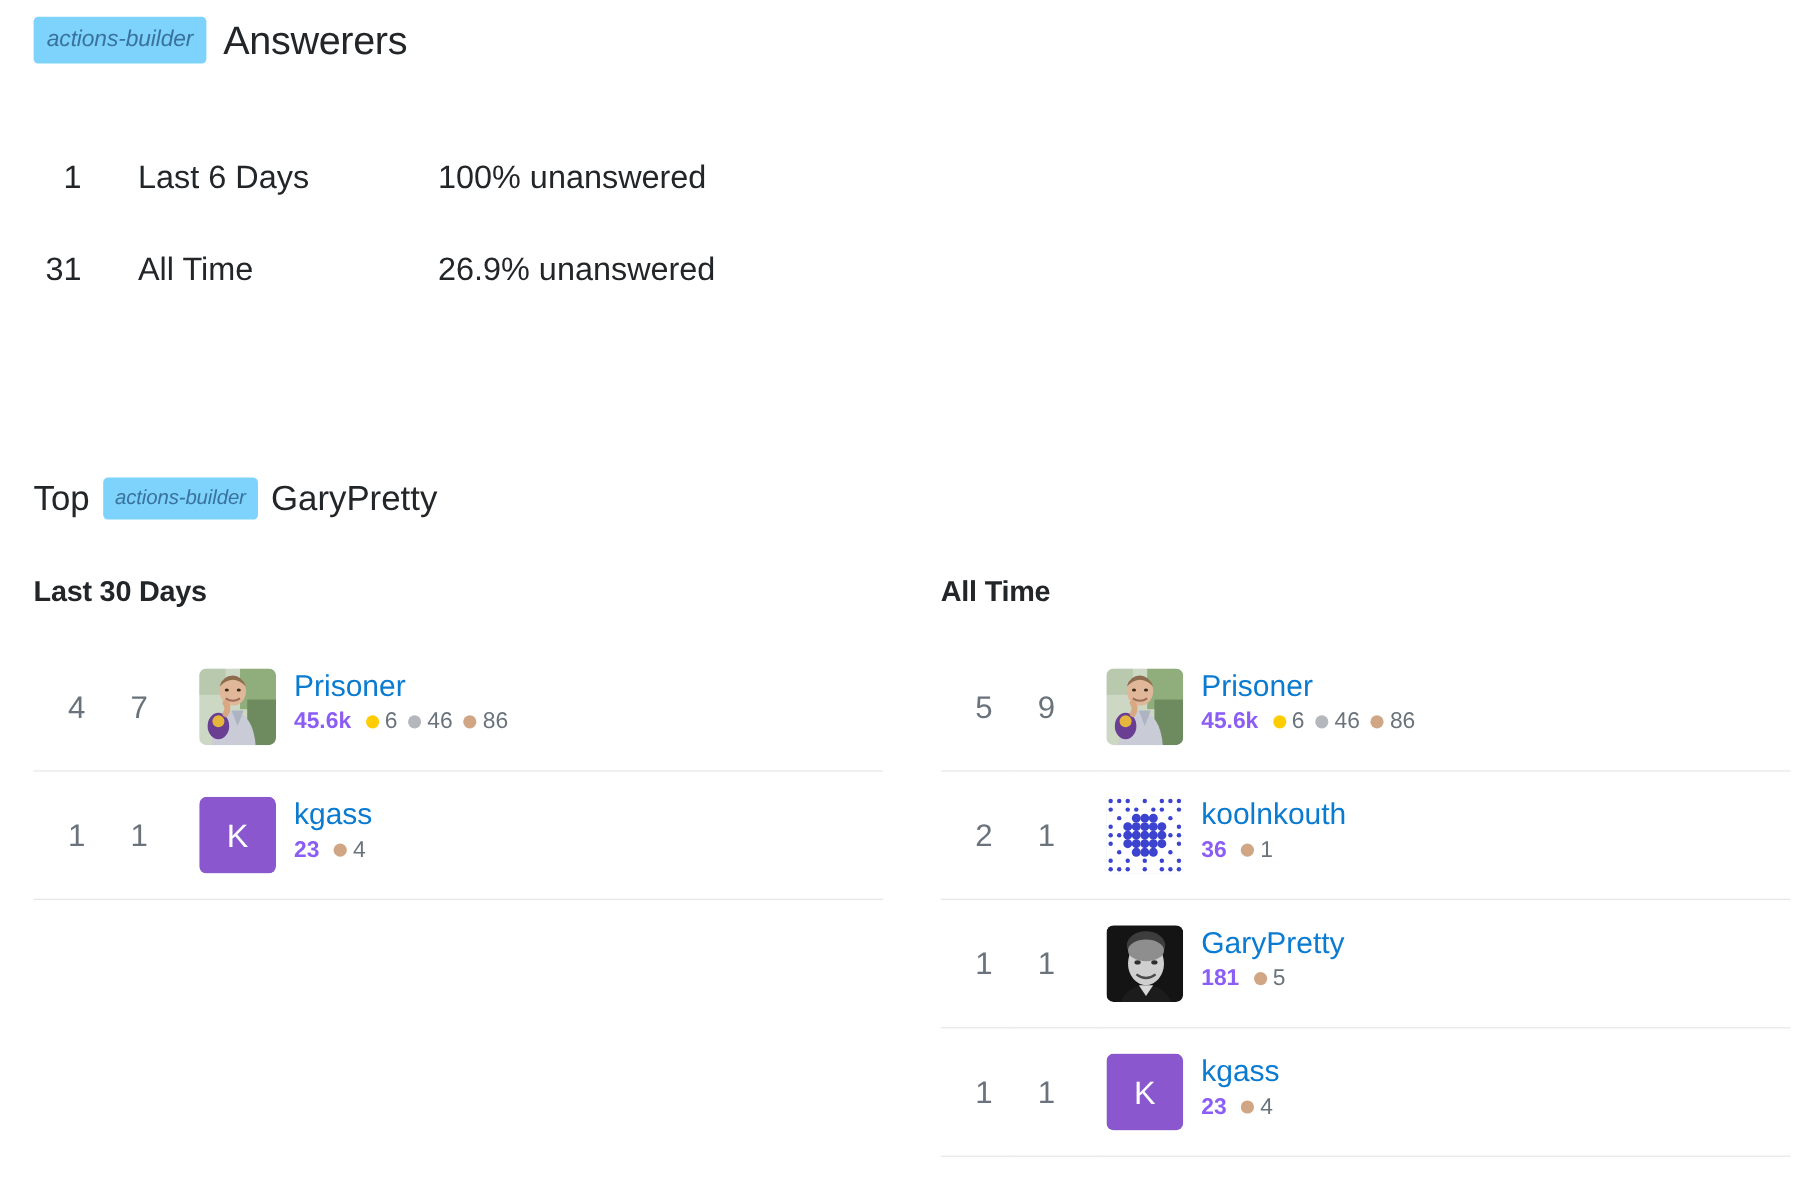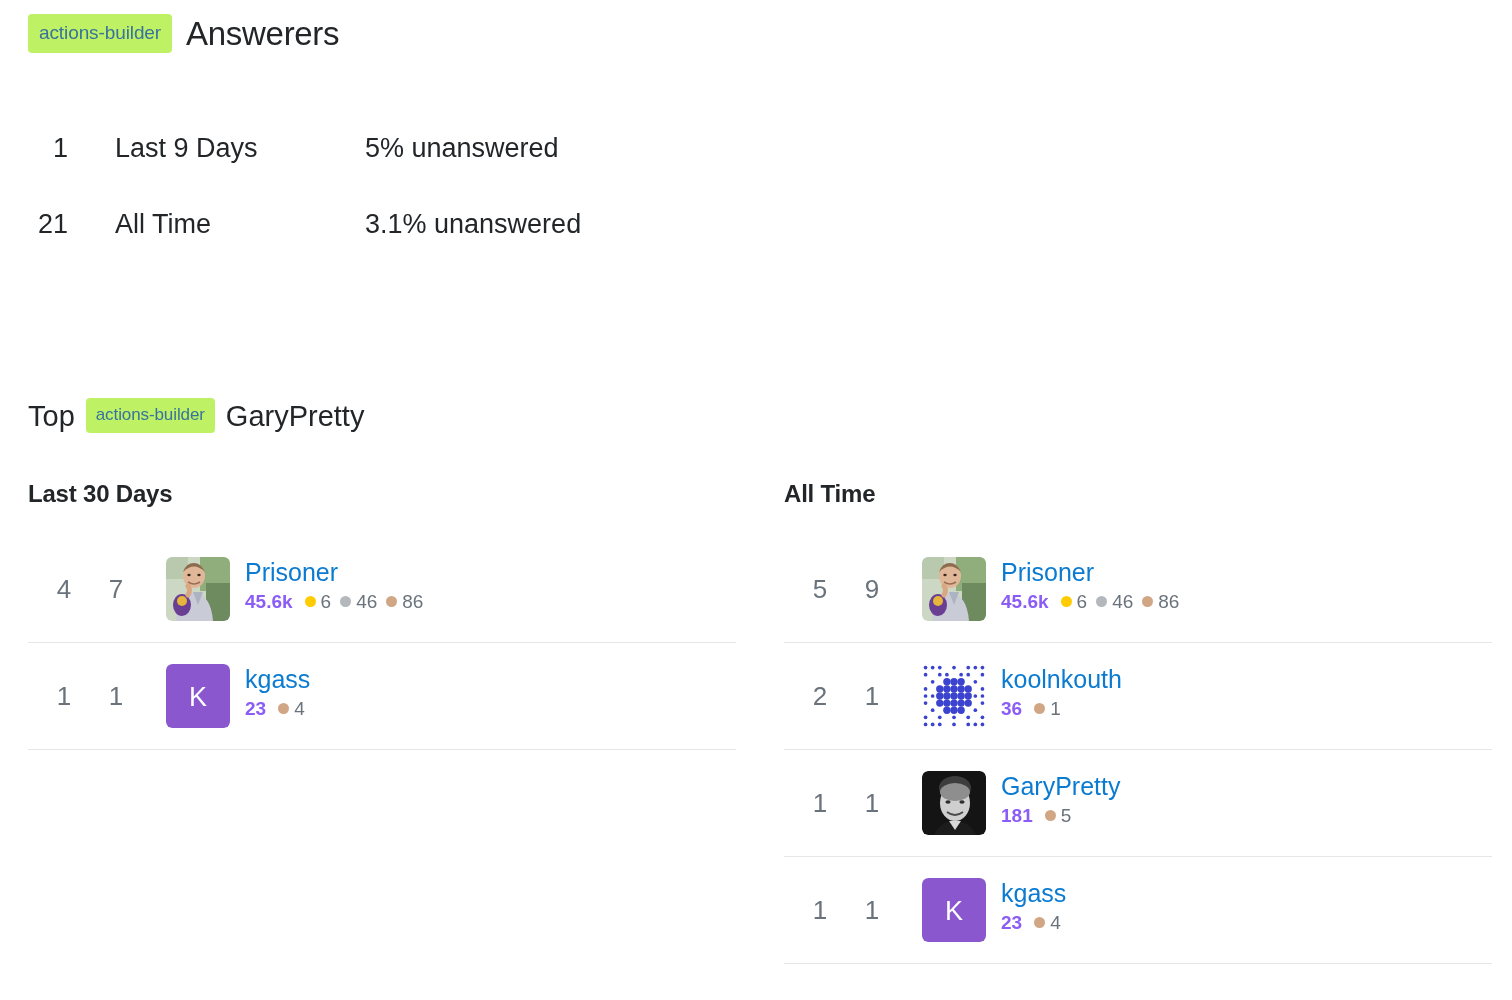--- a/index.html
+++ b/index.html
@@ -28,7 +28,7 @@
   }
   .tag-chip {
     display: inline-block;
-    background: #bef264;
+    background: #7dd3fc;
     color: #39739d;
     font-size: 19px;
     line-height: 1;
@@ -36,6 +36,7 @@
     border-radius: 4px;
     white-space: nowrap;
     letter-spacing: -0.1px;
+    font-style: italic;
   }
   .tag-chip.small {
     font-size: 17px;

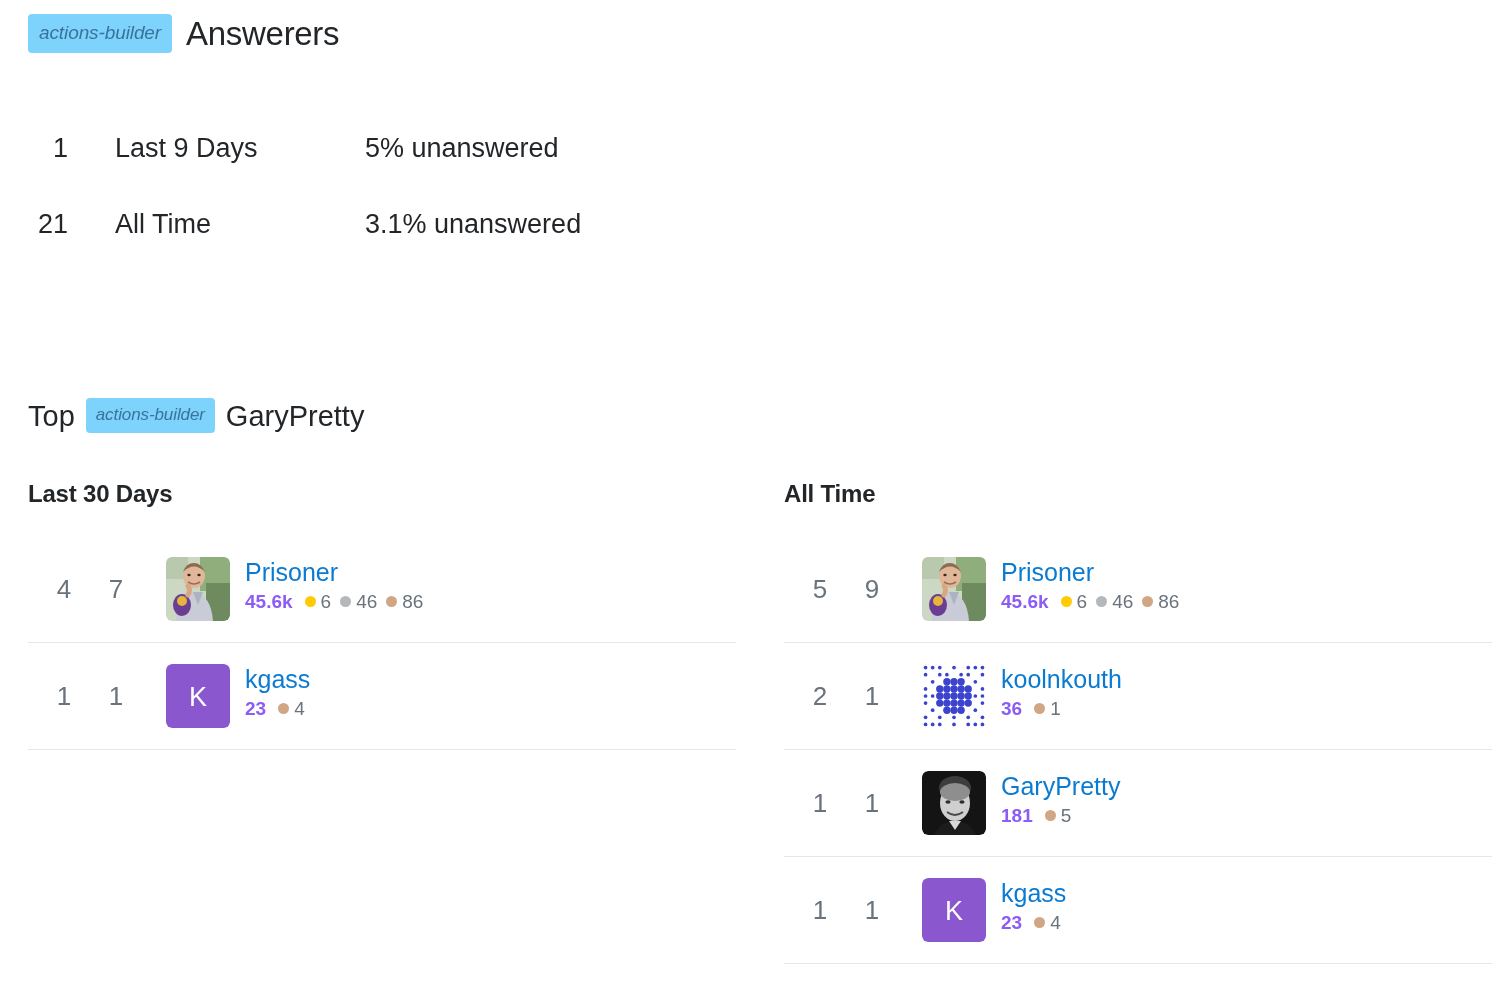--- a/index.html
+++ b/index.html
@@ -208,7 +208,7 @@
   <tbody>
     <tr>
       <td class="stats-count">1</td>
-      <td class="stats-label">Last 9 Days</td>
+      <td class="stats-label">Last 6 Days</td>
       <td class="stats-pct">5% unanswered</td>
     </tr>
     <tr>

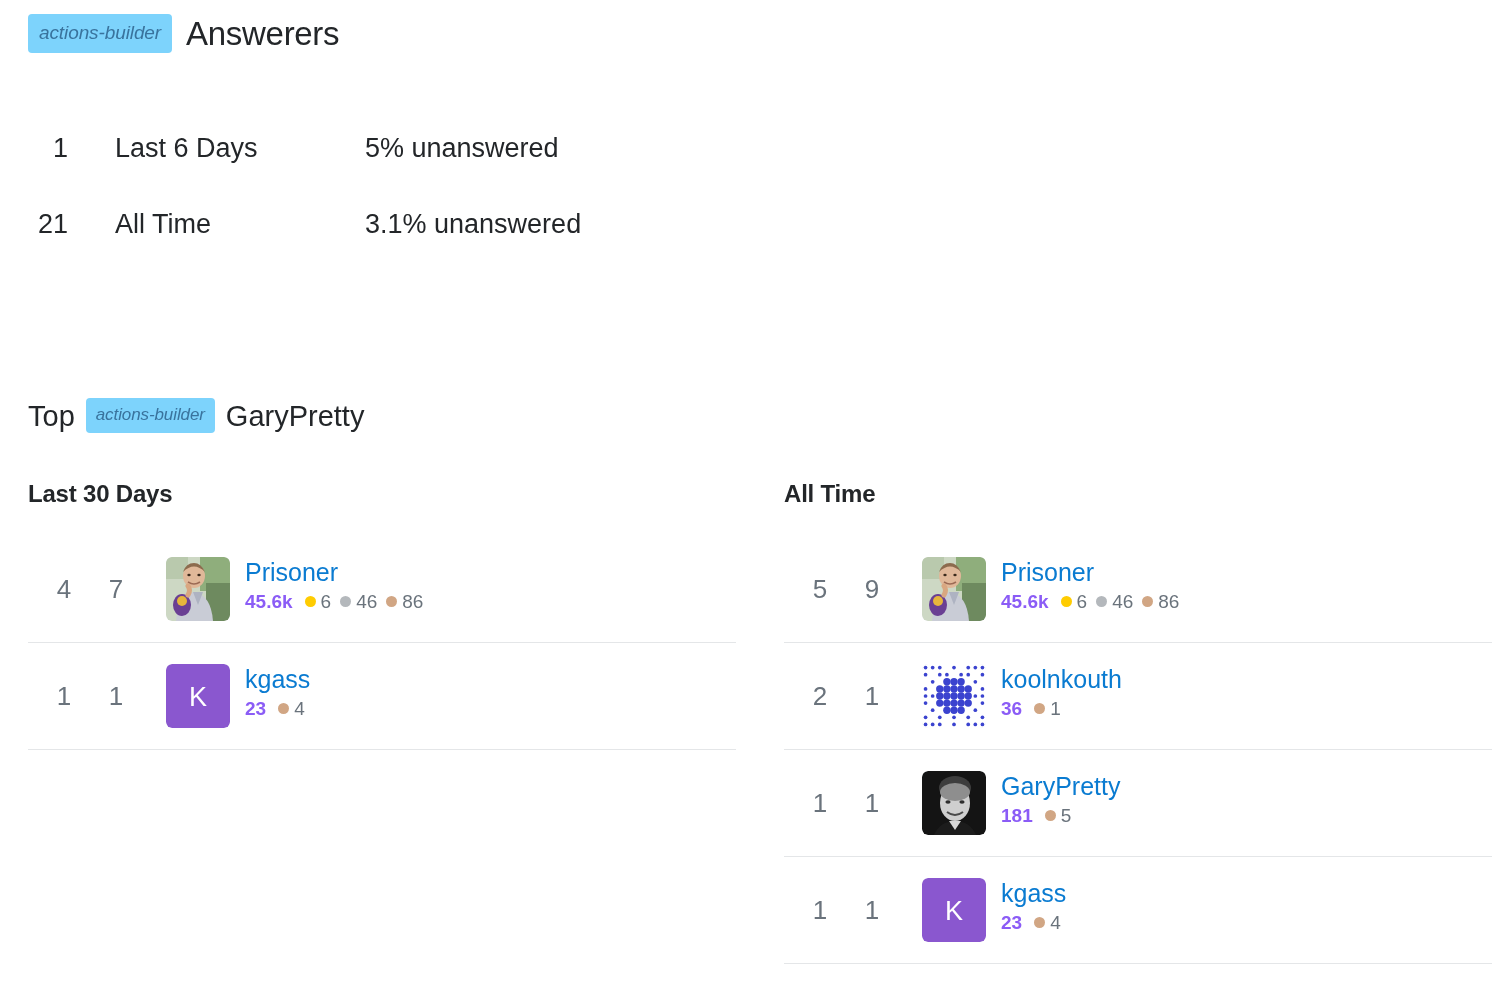--- a/index.html
+++ b/index.html
@@ -209,7 +209,7 @@
     <tr>
       <td class="stats-count">1</td>
       <td class="stats-label">Last 6 Days</td>
-      <td class="stats-pct">5% unanswered</td>
+      <td class="stats-pct">100% unanswered</td>
     </tr>
     <tr>
       <td class="stats-count">21</td>

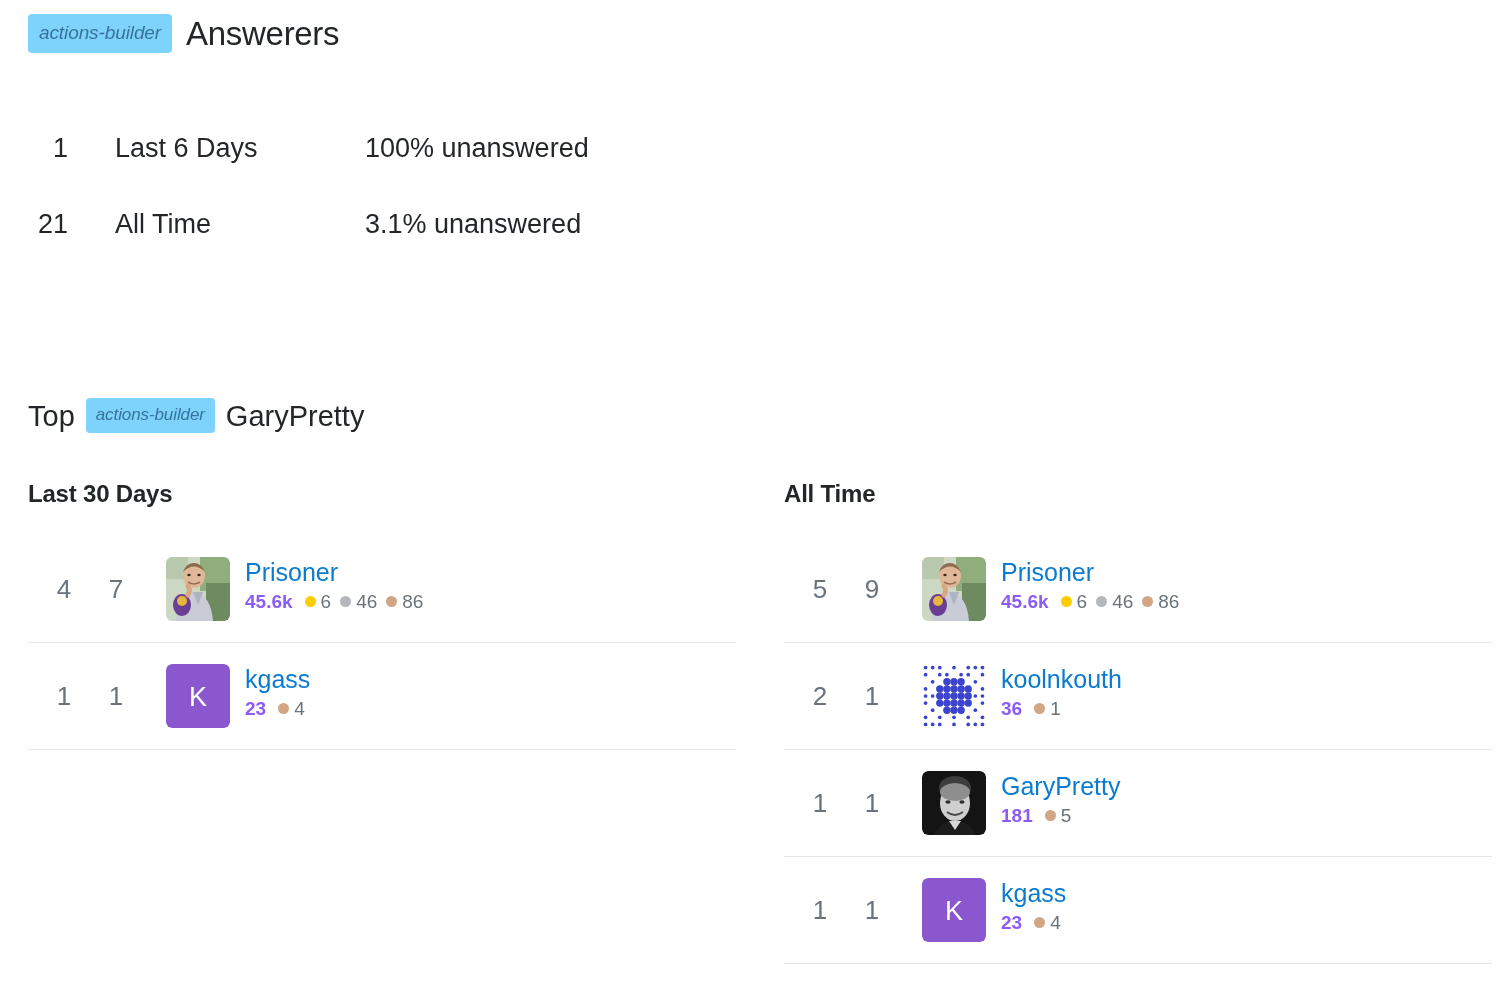--- a/index.html
+++ b/index.html
@@ -212,7 +212,7 @@
       <td class="stats-pct">100% unanswered</td>
     </tr>
     <tr>
-      <td class="stats-count">21</td>
+      <td class="stats-count">31</td>
       <td class="stats-label">All Time</td>
       <td class="stats-pct">3.1% unanswered</td>
     </tr>

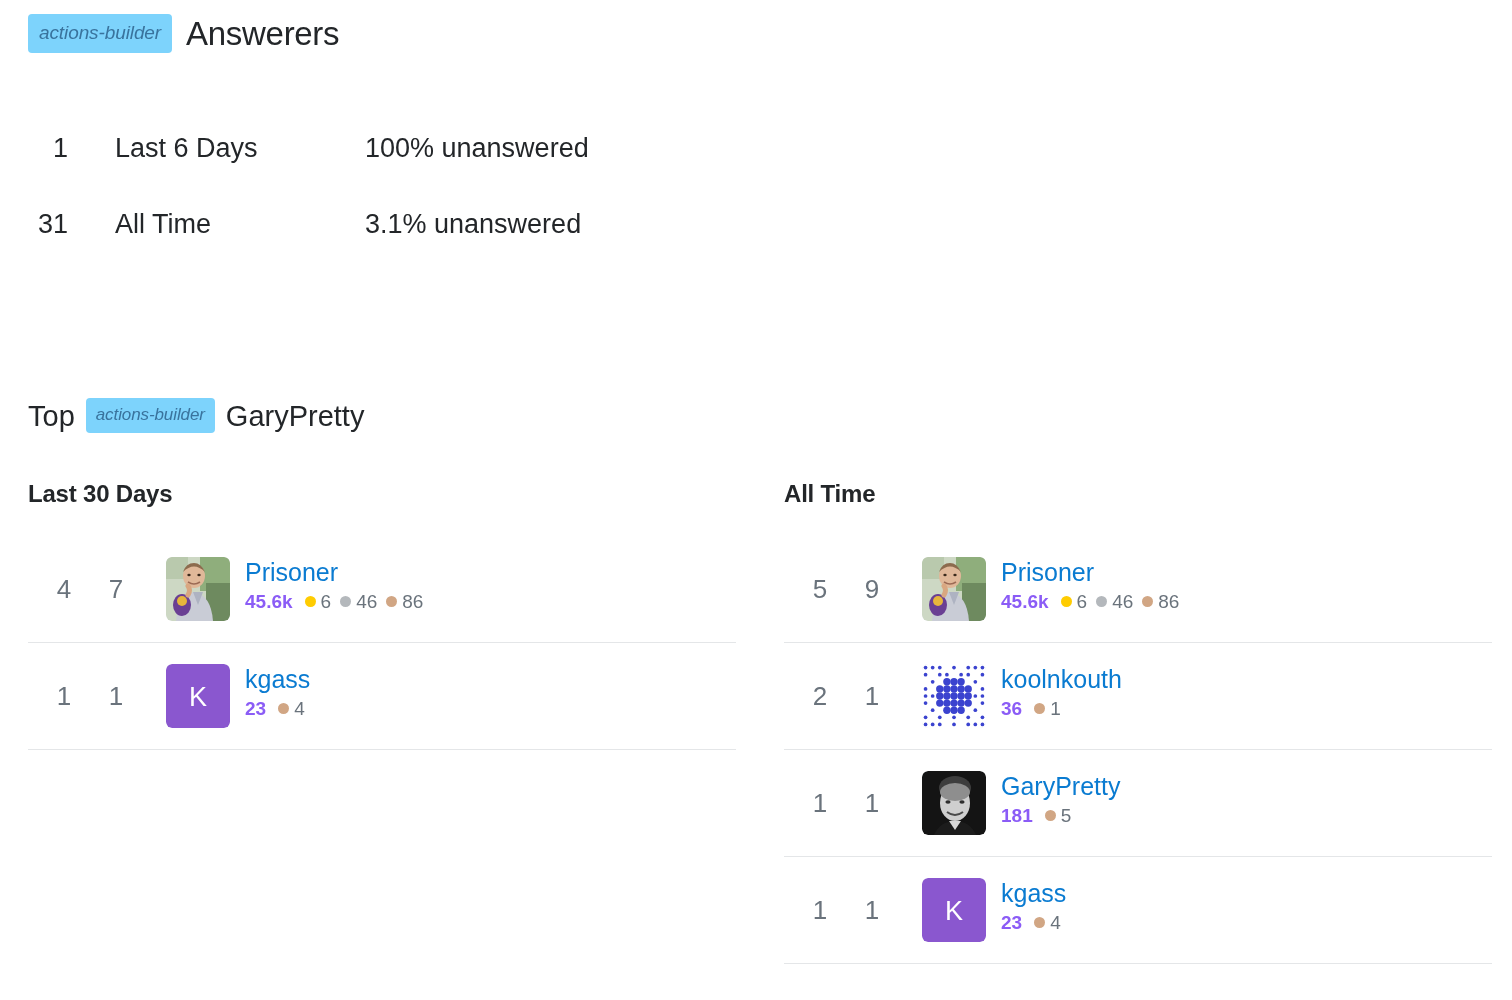--- a/index.html
+++ b/index.html
@@ -214,7 +214,7 @@
     <tr>
       <td class="stats-count">31</td>
       <td class="stats-label">All Time</td>
-      <td class="stats-pct">3.1% unanswered</td>
+      <td class="stats-pct">26.9% unanswered</td>
     </tr>
   </tbody>
 </table>

